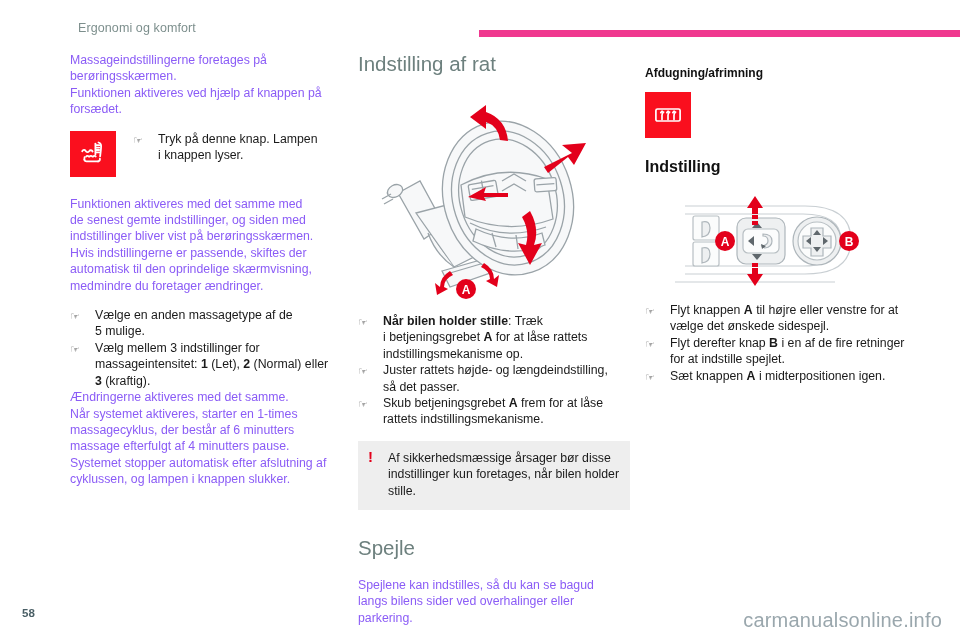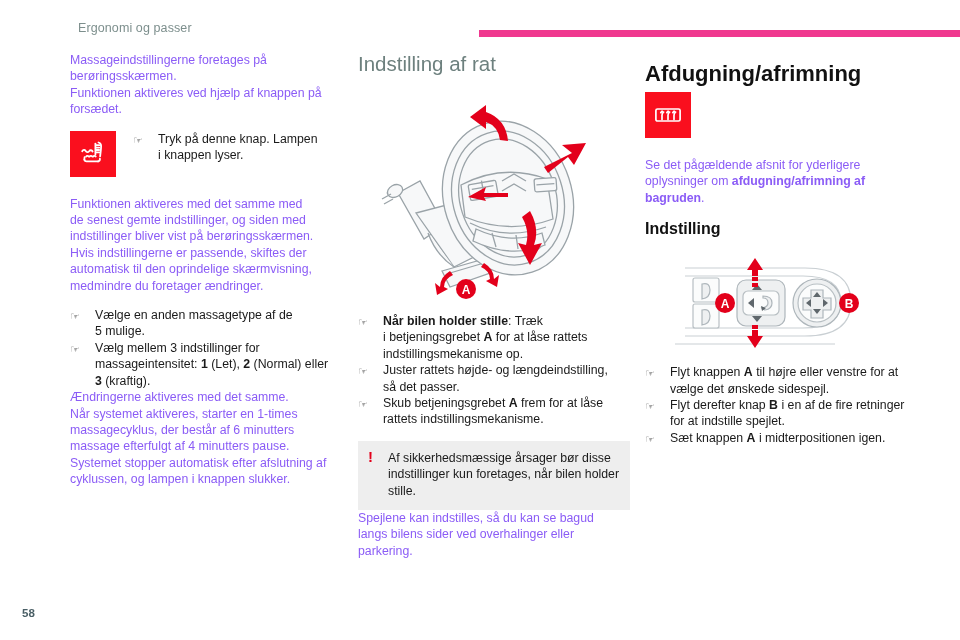--- a/index.html
+++ b/index.html
@@ -161,7 +161,7 @@
 
 <div class="page">
 
-  <div class="chapter-title">Ergonomi og passer</div>
+  <div class="chapter-title">Ergonomi og komfort</div>
   <div class="header-rule"></div>
 
   <div class="col col-1">

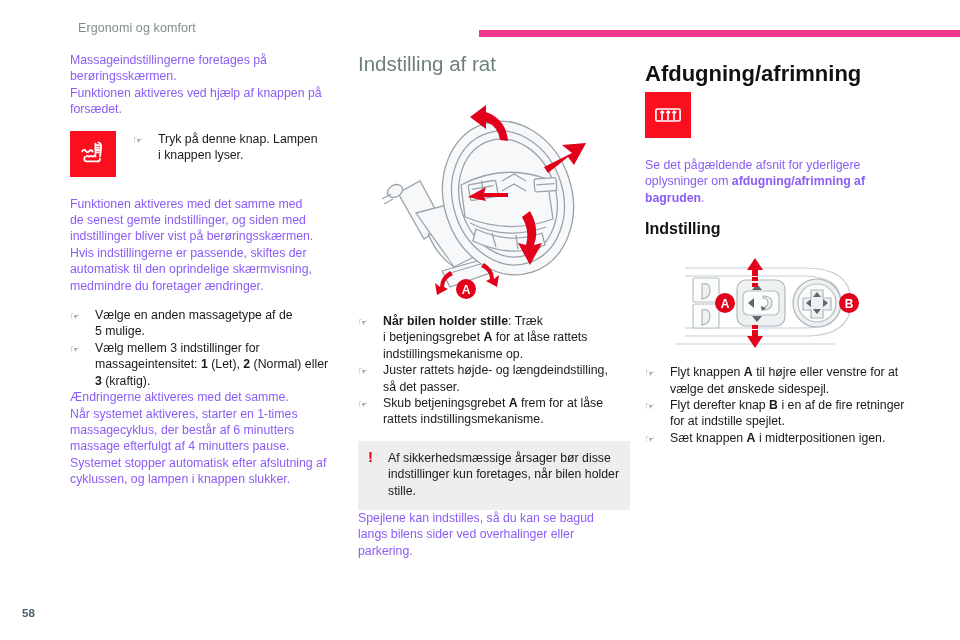--- a/index.html
+++ b/index.html
@@ -291,7 +291,7 @@
   <div class="col col-3">
 
 
-    <h3 class="sub spaced" style="margin-top:12px;font-size:22px">Afdugning/afrimning</h3>
+    <h3 class="sub spaced" style="margin-top:12px;font-size:12px">Afdugning/afrimning</h3>
 
     <div class="pictorow">
       <div class="picto">

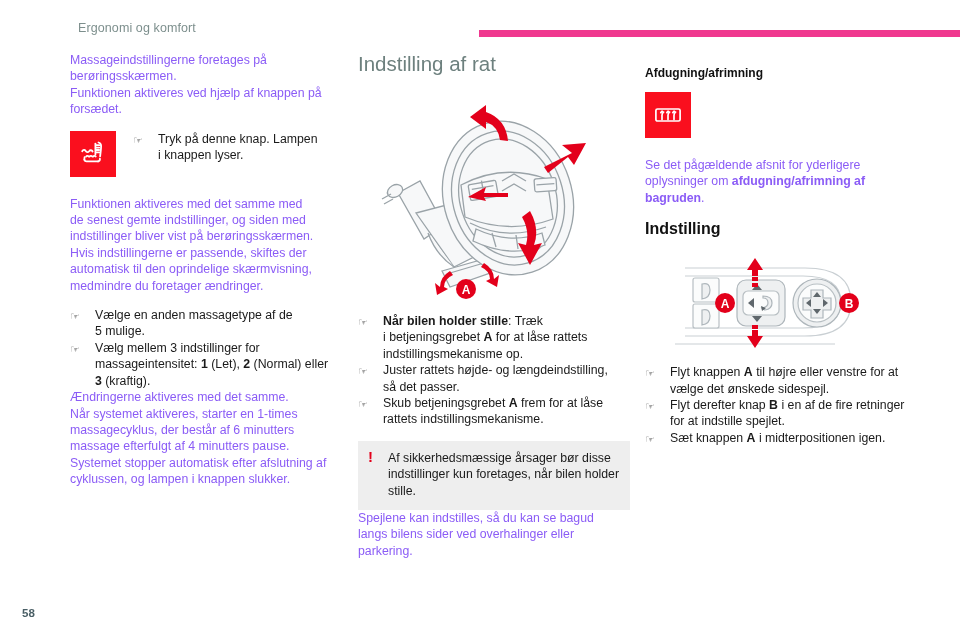--- a/index.html
+++ b/index.html
@@ -306,7 +306,6 @@
       </div>
     </div>
 
-    <p>Se det pågældende afsnit for yderligere<br>oplysninger om <b>afdugning/afrimning af<br>bagruden</b>.</p>
 
     <h3 class="sub" style="margin-bottom:18px;font-size:16px">Indstilling</h3>
 

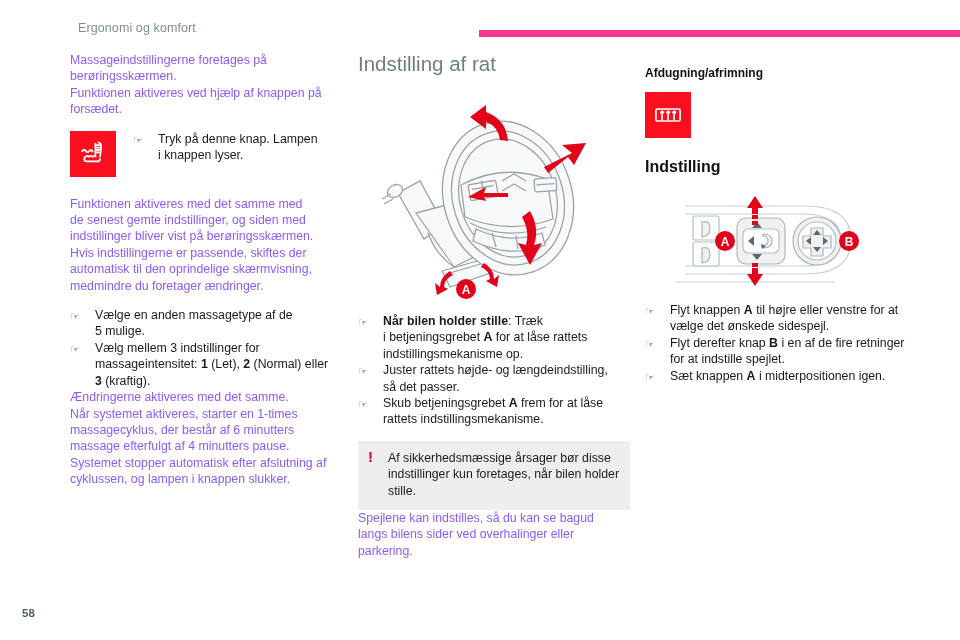--- a/index.html
+++ b/index.html
@@ -283,6 +283,7 @@
       <p>Af sikkerhedsmæssige årsager bør disse<br>indstillinger kun foretages, når bilen holder<br>stille.</p>
     </div>
 
+    <h2 class="sec" style="margin-top:26px">Spejle</h2>
 
 
     <p>Spejlene kan indstilles, så du kan se bagud<br>langs bilens sider ved overhalinger eller<br>parkering.</p>

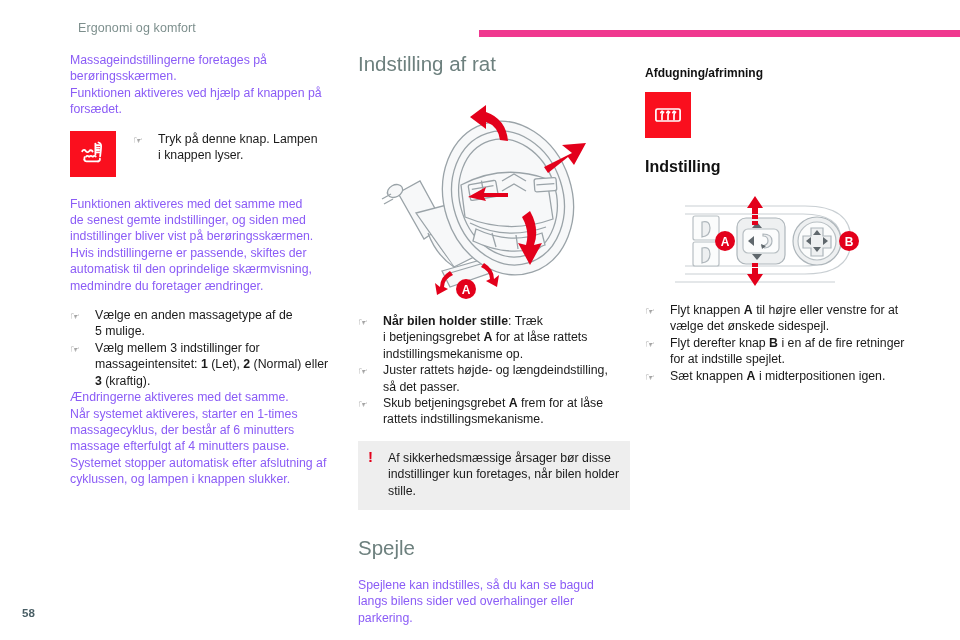--- a/index.html
+++ b/index.html
@@ -371,6 +371,7 @@
   </div>
 
   <div class="pagenum">58</div>
+  <div class="watermark">carmanualsonline.info</div>
 
 </div>
 

